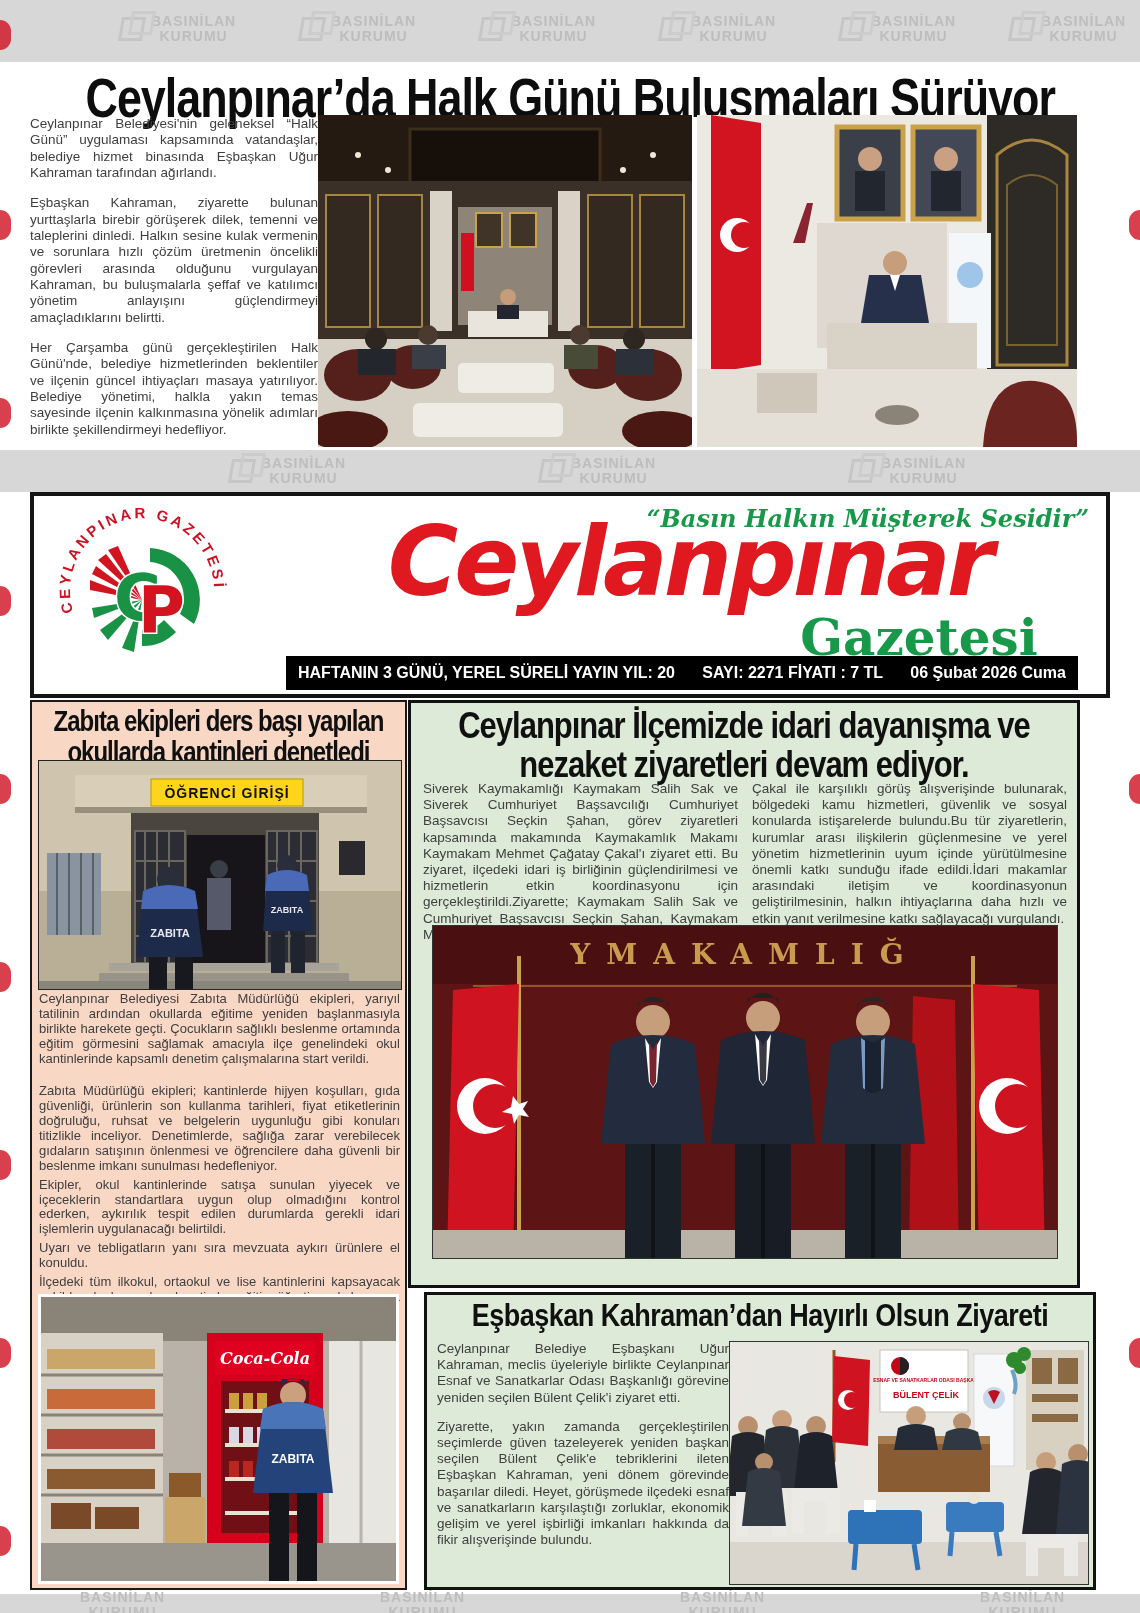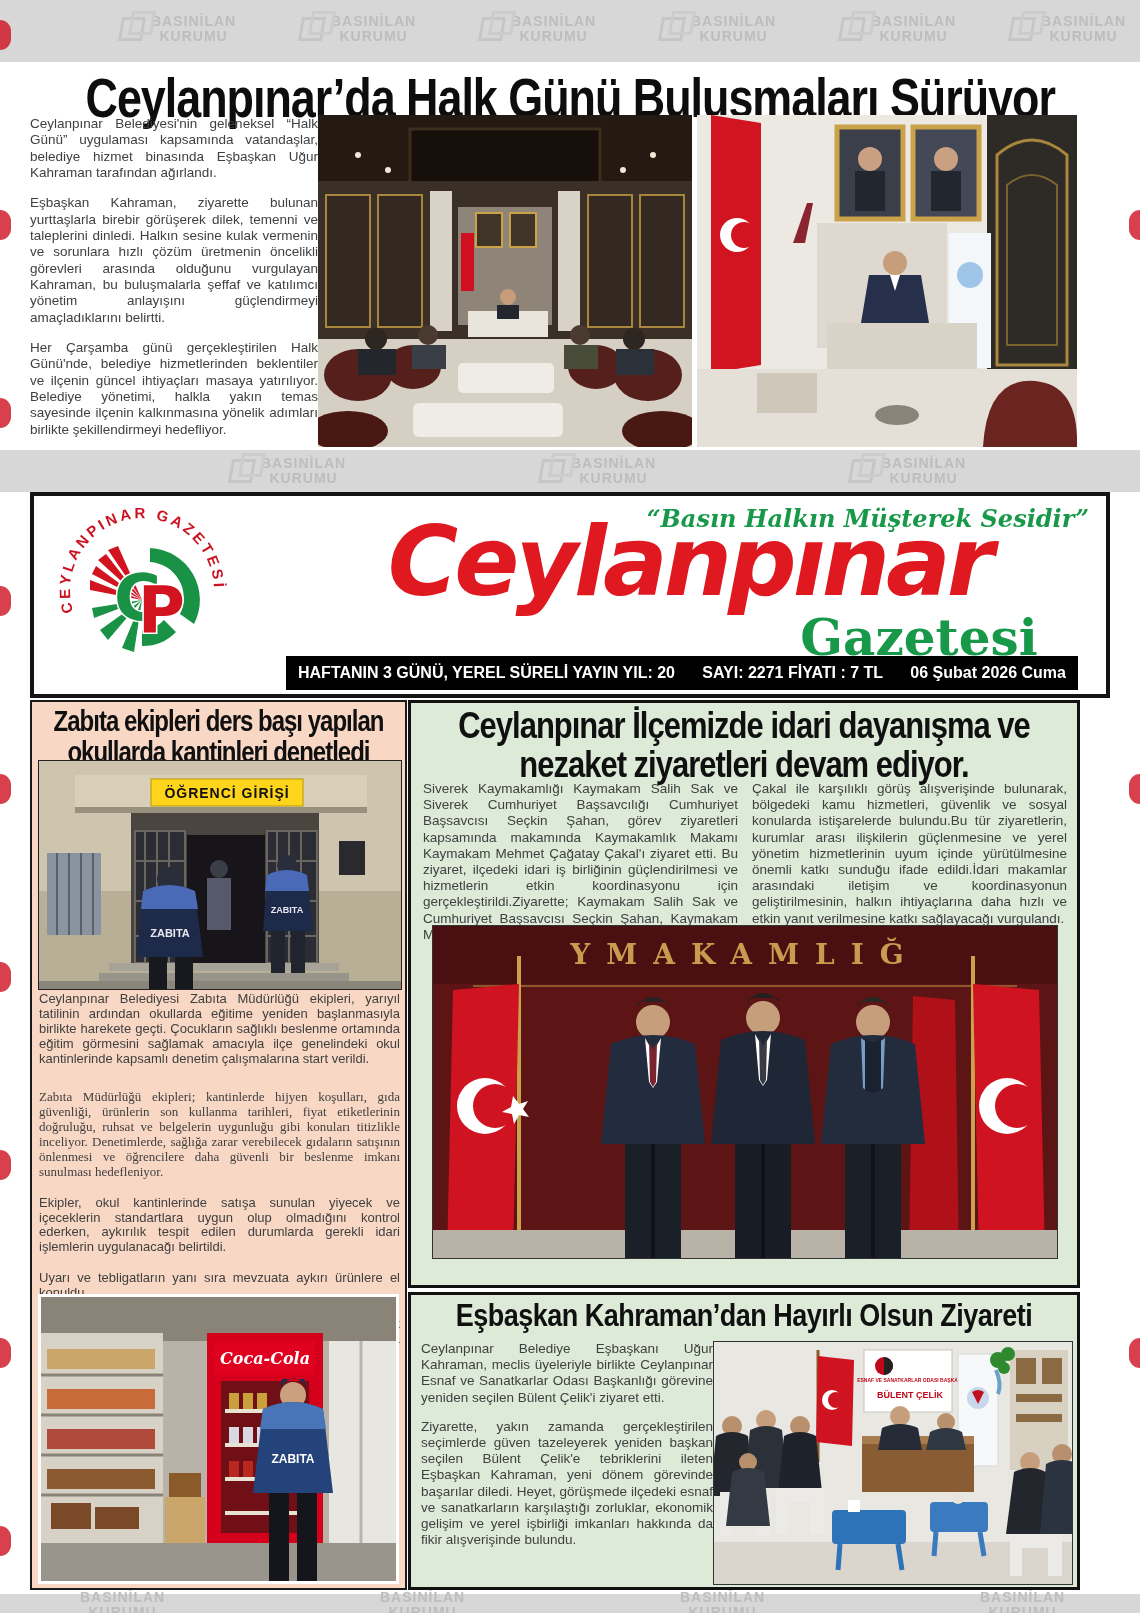--- a/index.html
+++ b/index.html
@@ -47,7 +47,7 @@
        line-height:1.04;color:#101010;transform:scaleY(1.22);transform-origin:center top;}
   .left-body{position:absolute;left:7px;top:290px;width:361px;font-size:13px;line-height:1.145;}
   .left-body .para+.para{margin-top:16px;}
-  .left-body .para.gap{margin-top:24px;font-family:Liberation Serif, serif;}
+  .left-body .para.gap{margin-top:18px;}
 
   .green-box{background:#dcead7;border:3px solid #111;}
   .boxA{left:408px;top:700px;width:672px;height:588px;}

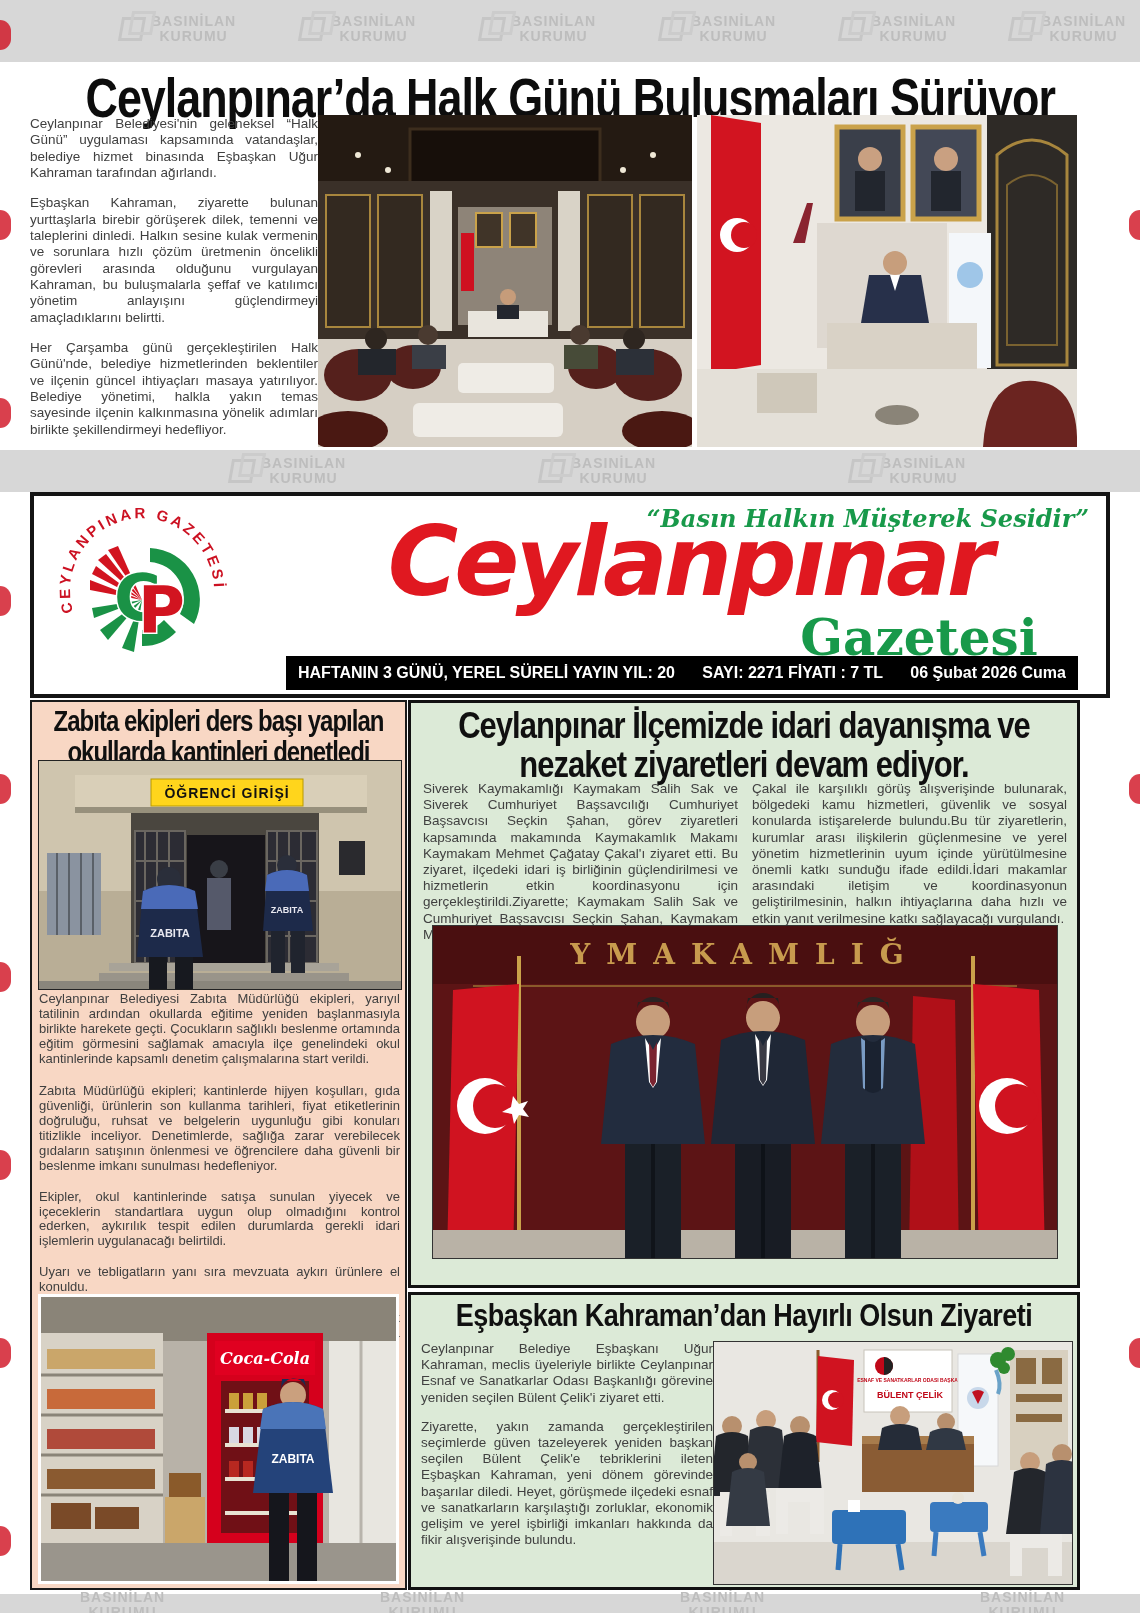--- a/index.html
+++ b/index.html
@@ -46,7 +46,7 @@
   .left-box .hl{margin-top:5px;text-align:center;font-weight:bold;font-size:24px;letter-spacing:-1px;
        line-height:1.04;color:#101010;transform:scaleY(1.22);transform-origin:center top;}
   .left-body{position:absolute;left:7px;top:290px;width:361px;font-size:13px;line-height:1.145;}
-  .left-body .para+.para{margin-top:16px;}
+  .left-body .para+.para{margin-top:4px;}
   .left-body .para.gap{margin-top:18px;}
 
   .green-box{background:#dcead7;border:3px solid #111;}

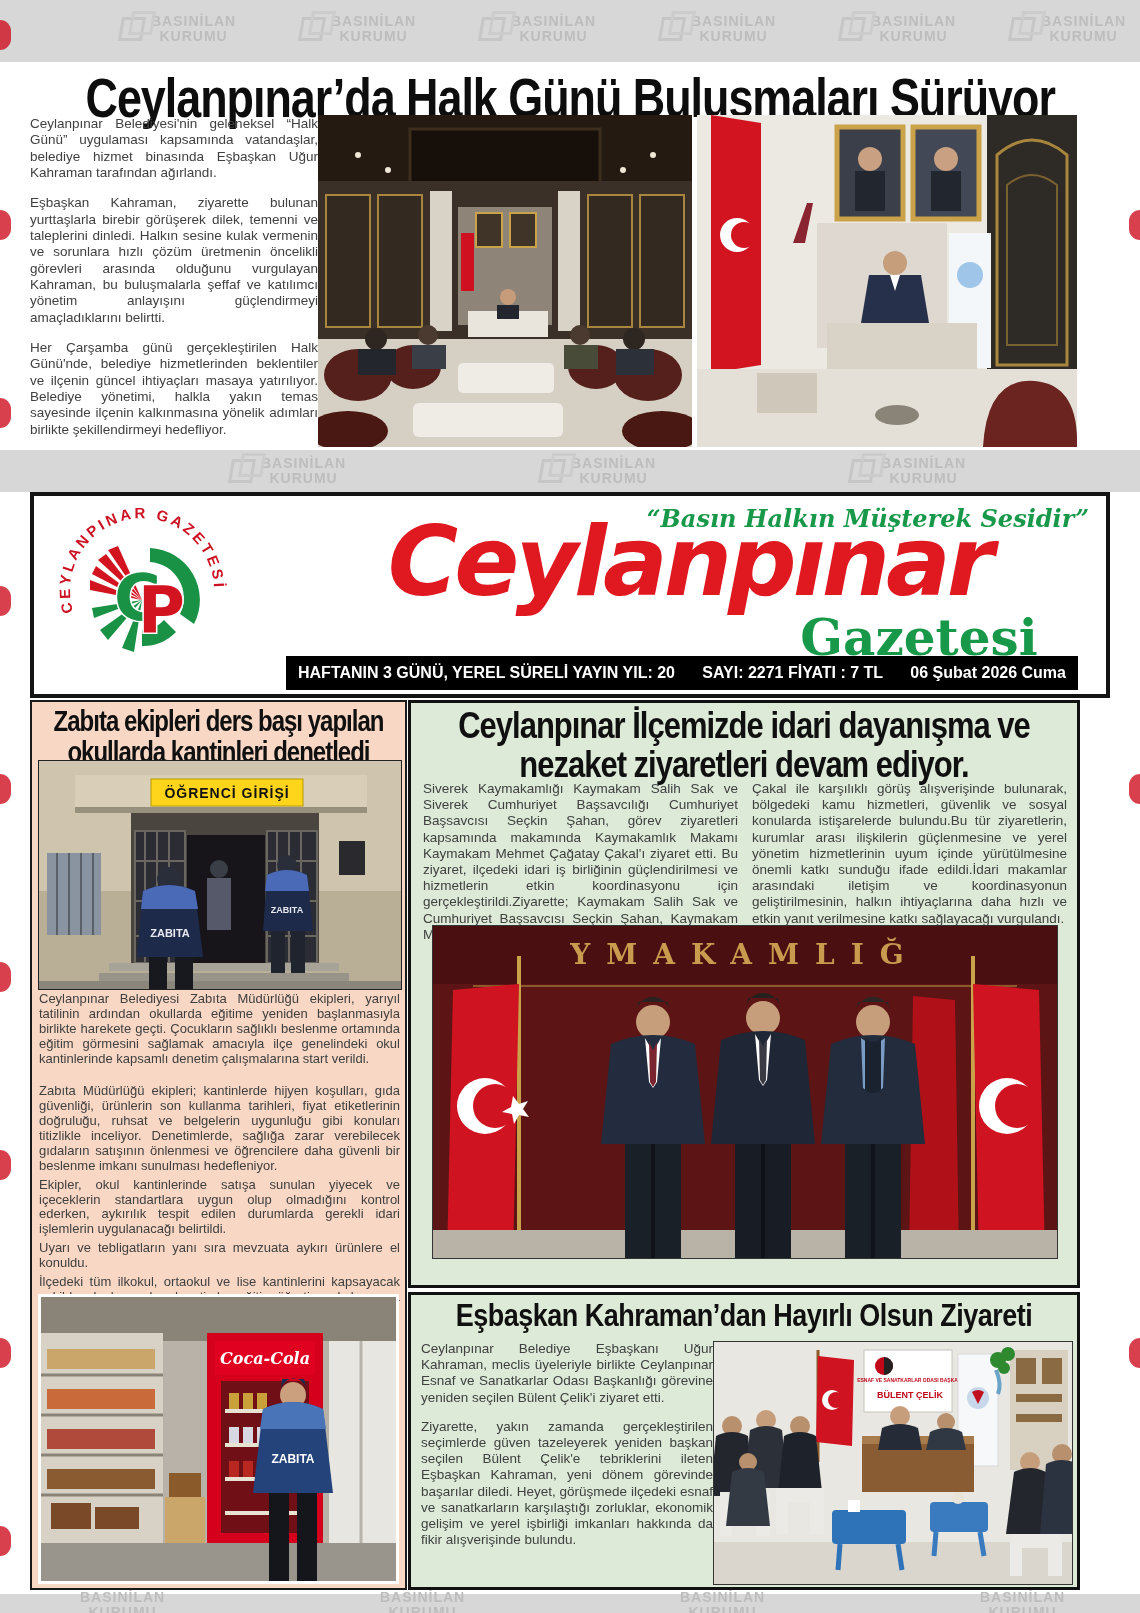--- a/index.html
+++ b/index.html
@@ -56,7 +56,7 @@
   .colwrap{position:absolute;left:12px;top:78px;width:644px;display:flex;gap:14px;}
   .colwrap .col{width:315px;font-size:13.5px;line-height:1.2;}
 
-  .boxB{left:408px;top:1292px;width:672px;height:298px;}
+  .boxB{left:424px;top:1292px;width:672px;height:298px;}
   .boxB .hl{margin-top:4px;text-align:center;font-weight:bold;font-size:27px;letter-spacing:-0.5px;
        line-height:1.05;color:#101010;transform:scaleY(1.18);transform-origin:center top;}
   .boxB .textcol{position:absolute;left:10px;top:46px;width:292px;font-size:13.5px;line-height:1.2;}

